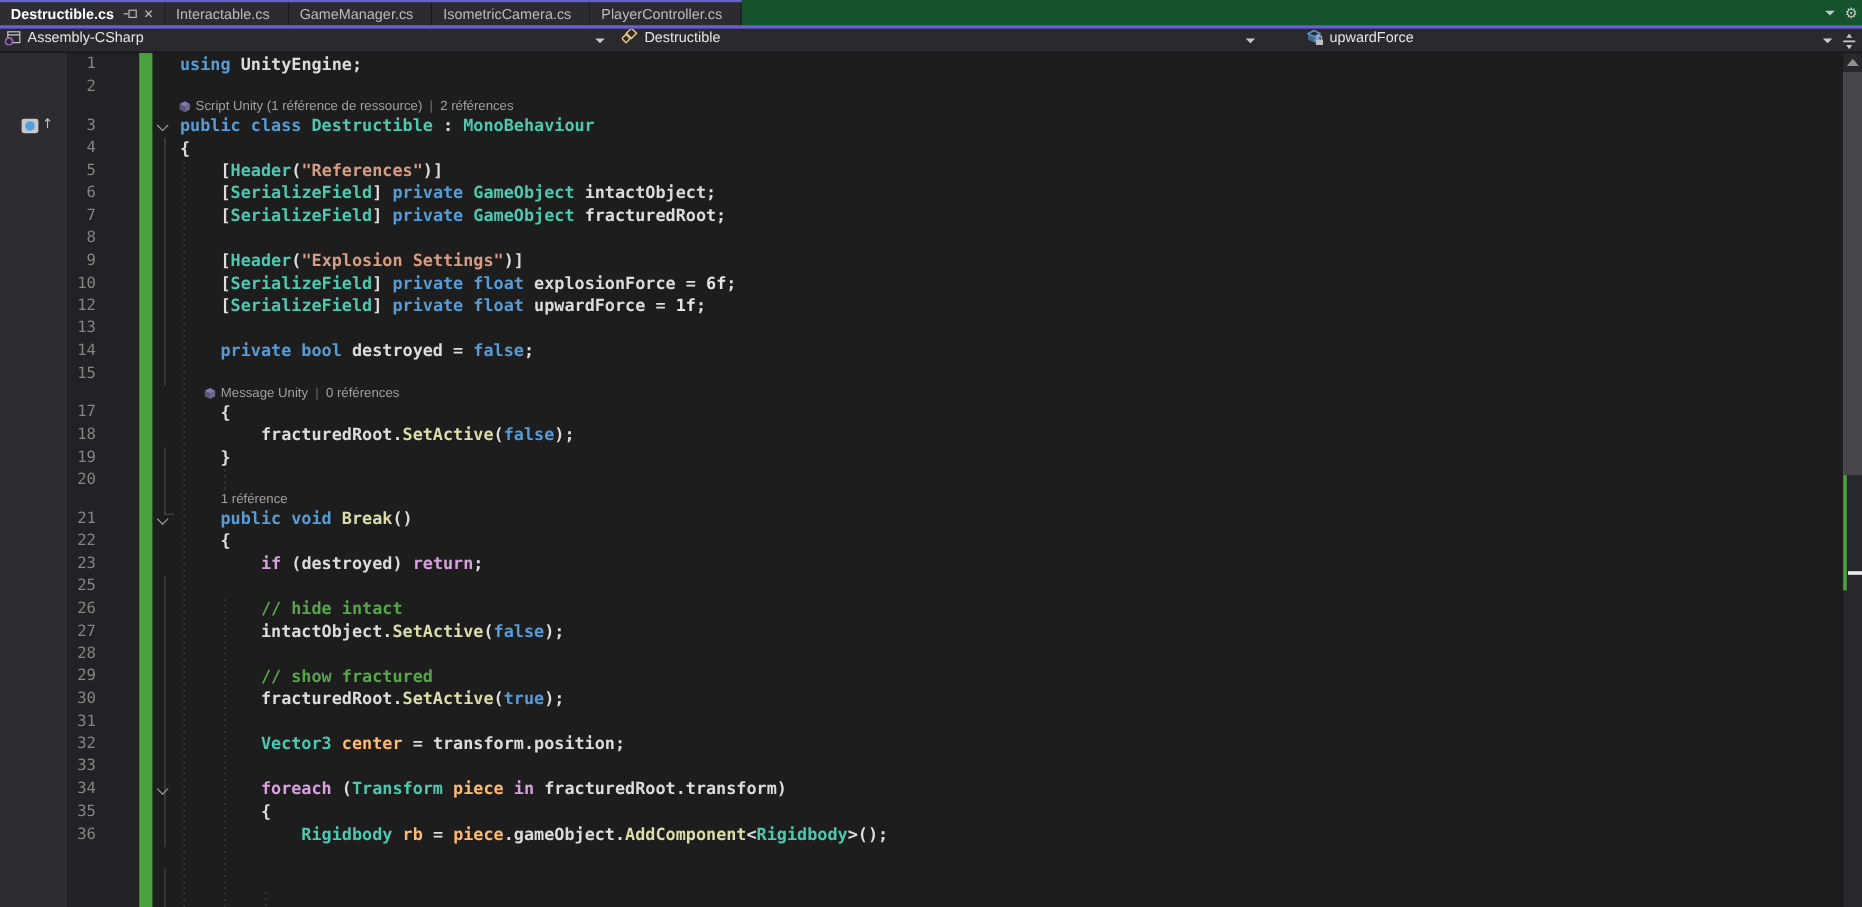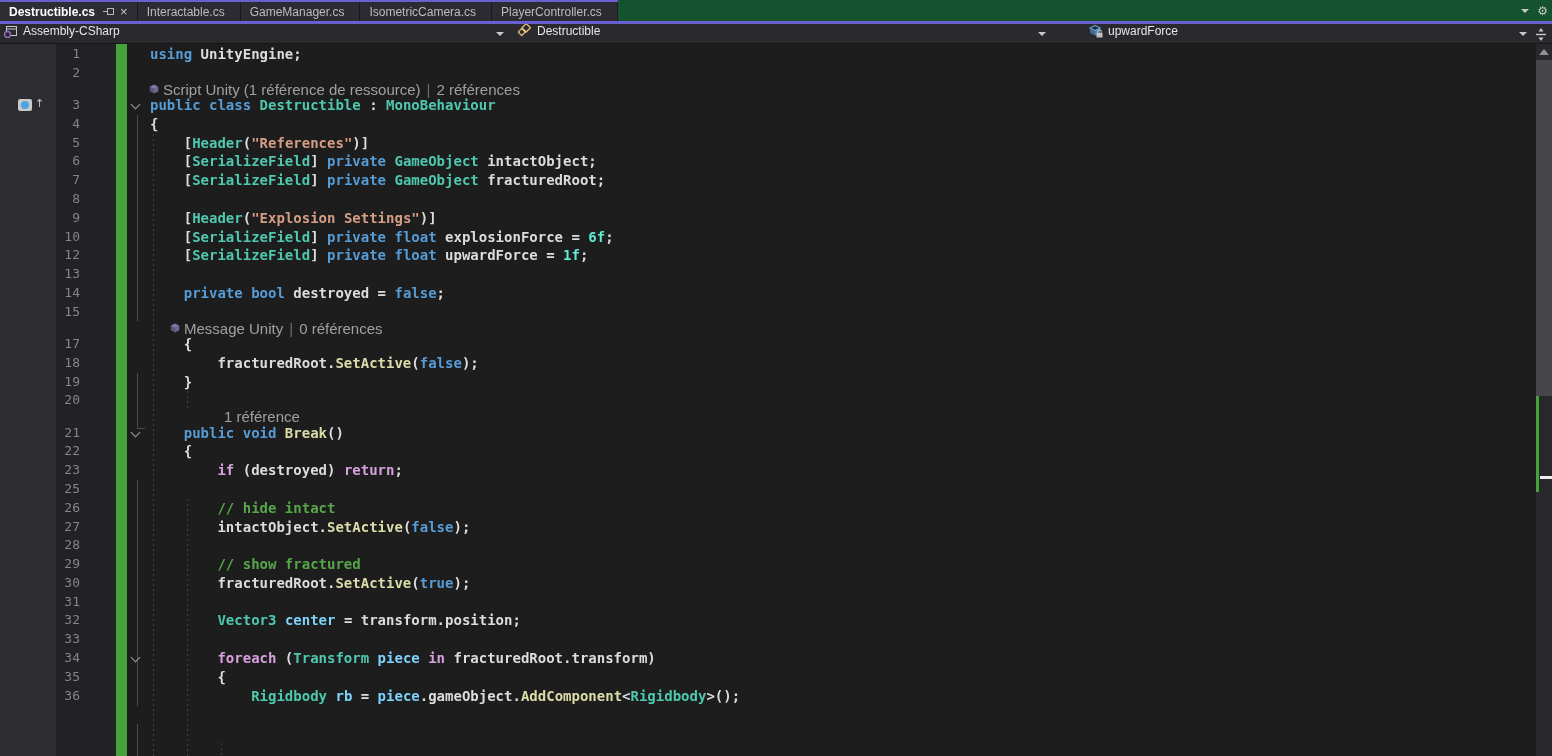--- a/index.html
+++ b/index.html
@@ -53,7 +53,7 @@
   .fold{position:absolute;left:132px;top:5px;width:7px;height:7px;
         border-right:1.6px solid #999;border-bottom:1.6px solid #999;transform:rotate(45deg);}
   .lens{position:absolute;top:0;height:13.4px;display:flex;align-items:center;gap:4px;
-        font-size:15px;line-height:13.4px;color:#A0A0A0;}
+        font-size:11px;line-height:13.4px;color:#A0A0A0;}
   .lens .sep{color:#6E6E6E;padding:0 2px;}
   .inherit-chip{position:absolute;left:18px;top:3px;width:14px;height:12px;background:#C8C8C8;
         border-radius:2px;display:flex;align-items:center;justify-content:center;}

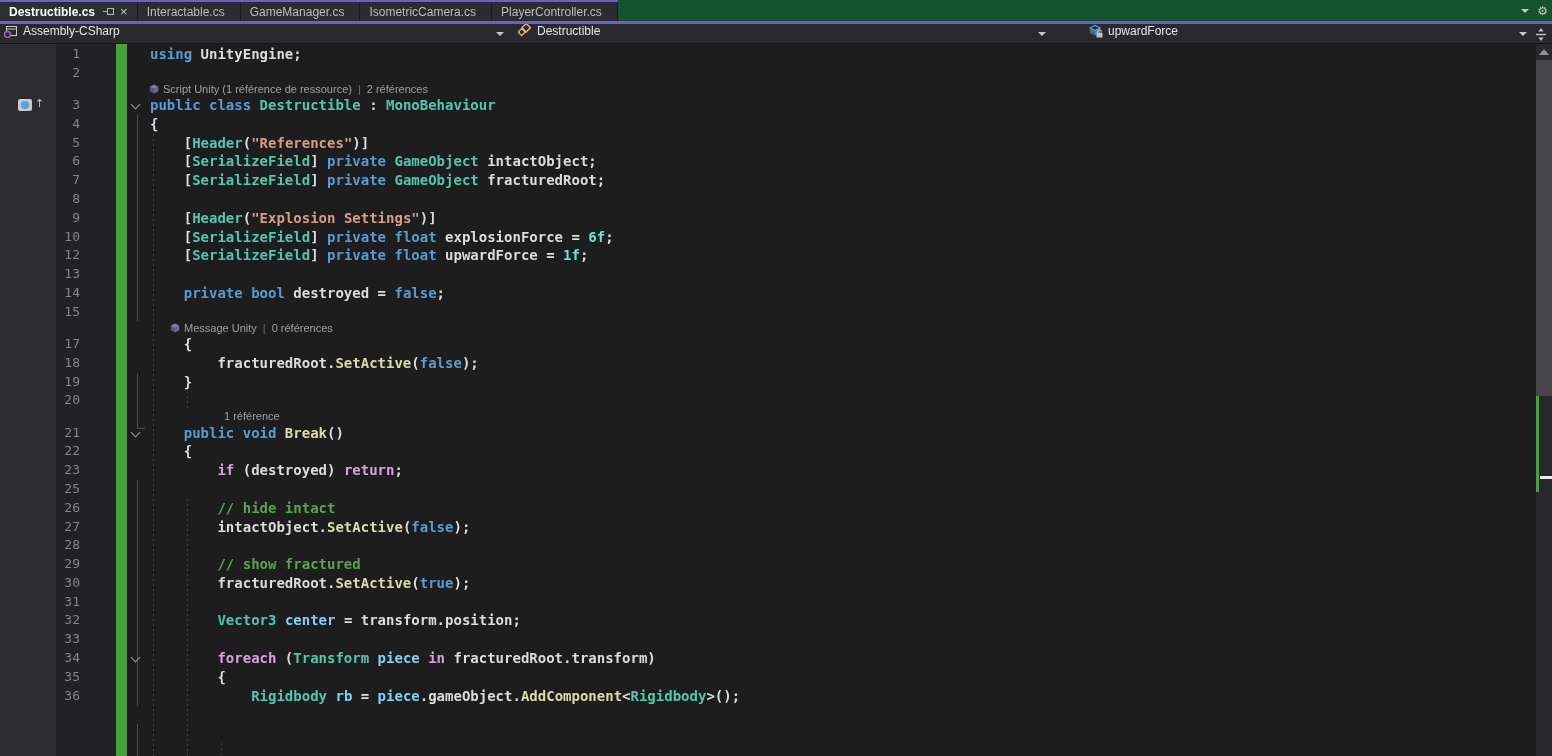--- a/index.html
+++ b/index.html
@@ -61,7 +61,7 @@
   .inherit-arrow{position:absolute;left:35px;top:1px;color:#C5C5C5;font-size:11px;font-family:"DejaVu Sans",sans-serif;}
 
   .c-kw{color:#569CD6;} .c-ctl{color:#D8A0DF;} .c-ty{color:#4EC9B0;} .c-m{color:#DCDCAA;}
-  .c-str{color:#D69D85;} .c-num{color:#5eead4;} .c-com{color:#57A64A;} .c-pl{color:#DCDCDC;} .c-loc{color:#7dd3fc;}
+  .c-str{color:#D69D85;} .c-num{color:#e5e5e5;} .c-com{color:#57A64A;} .c-pl{color:#DCDCDC;} .c-loc{color:#7dd3fc;}
 
   
   #vscroll{position:absolute;right:0;top:0;width:16px;height:712px;background:#28282C;}

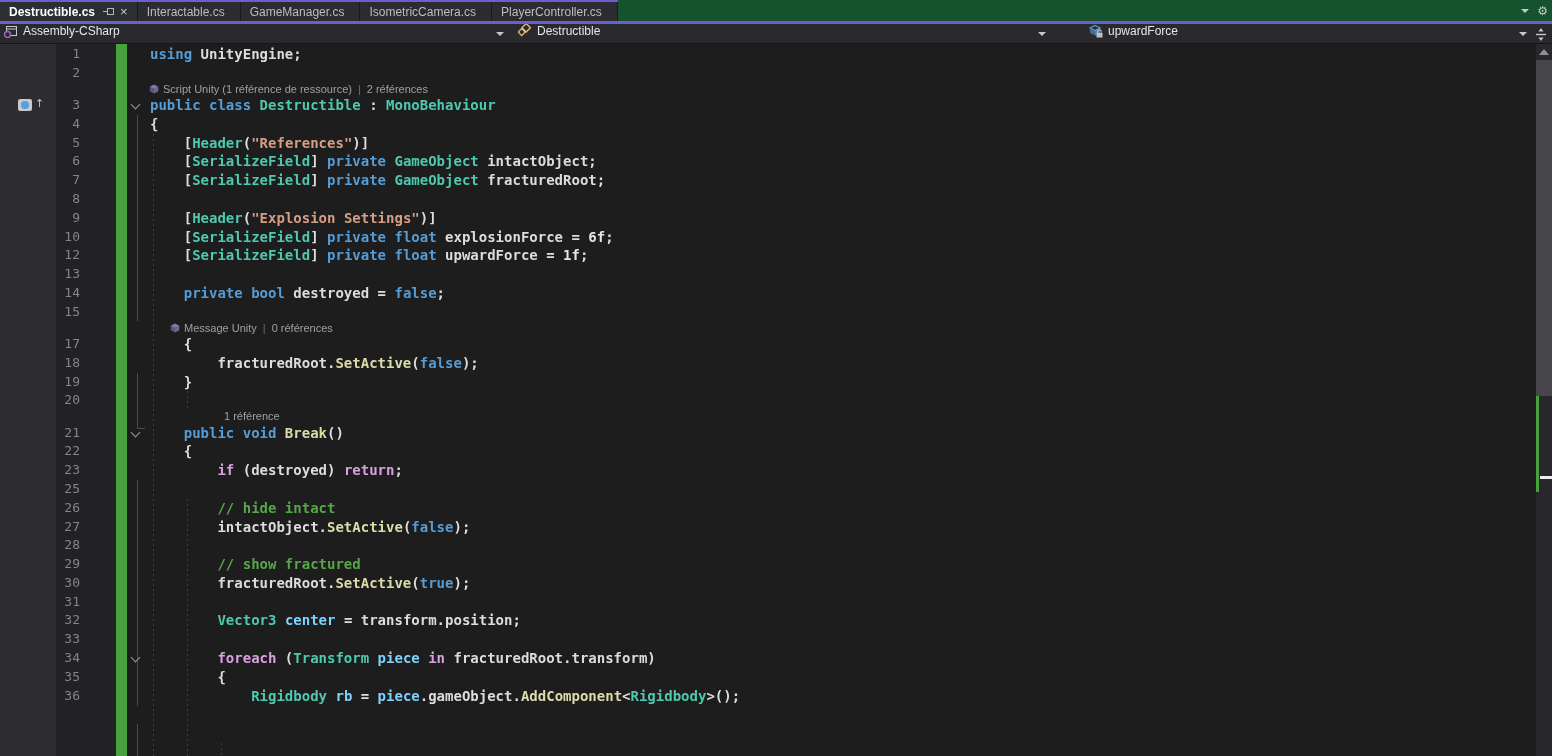--- a/index.html
+++ b/index.html
@@ -267,7 +267,7 @@
           <span class="codetext"></span>
         </div>
         <div class="row row-lens">
-          <span class="lens" style="left: 184px; margin-left: 40px;">
+          <span class="lens" style="left: 184px;">
             <span>1 référence</span>
           </span>
         </div>

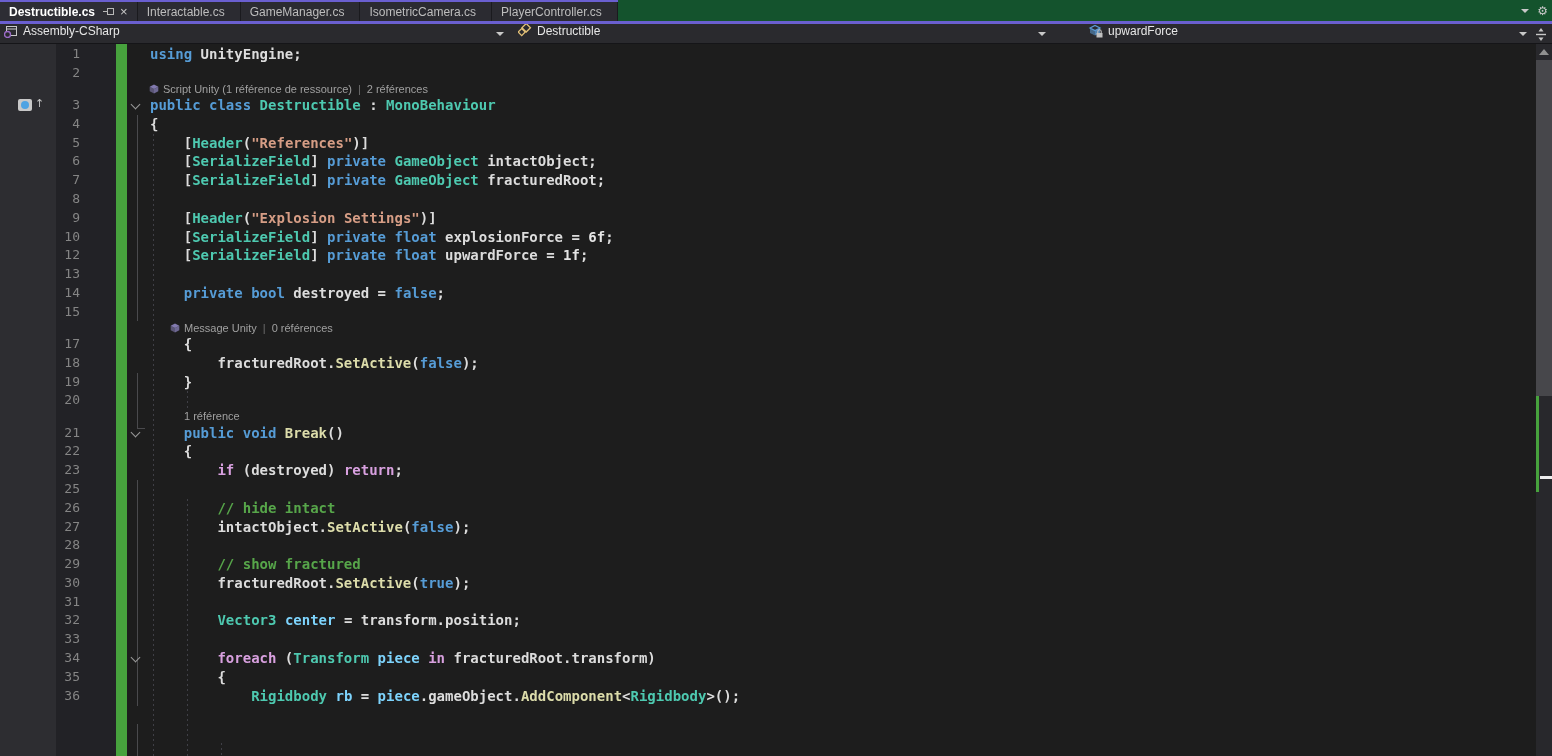--- a/index.html
+++ b/index.html
@@ -61,7 +61,7 @@
   .inherit-arrow{position:absolute;left:35px;top:1px;color:#C5C5C5;font-size:11px;font-family:"DejaVu Sans",sans-serif;}
 
   .c-kw{color:#569CD6;} .c-ctl{color:#D8A0DF;} .c-ty{color:#4EC9B0;} .c-m{color:#DCDCAA;}
-  .c-str{color:#D69D85;} .c-num{color:#e5e5e5;} .c-com{color:#57A64A;} .c-pl{color:#DCDCDC;} .c-loc{color:#7dd3fc;}
+  .c-str{color:#D69D85;} .c-num{color:#e5e5e5;} .c-com{color:#57A64A;} .c-pl{color:#DCDCDC;} .c-loc{color:#fdba74;}
 
   
   #vscroll{position:absolute;right:0;top:0;width:16px;height:712px;background:#28282C;}

